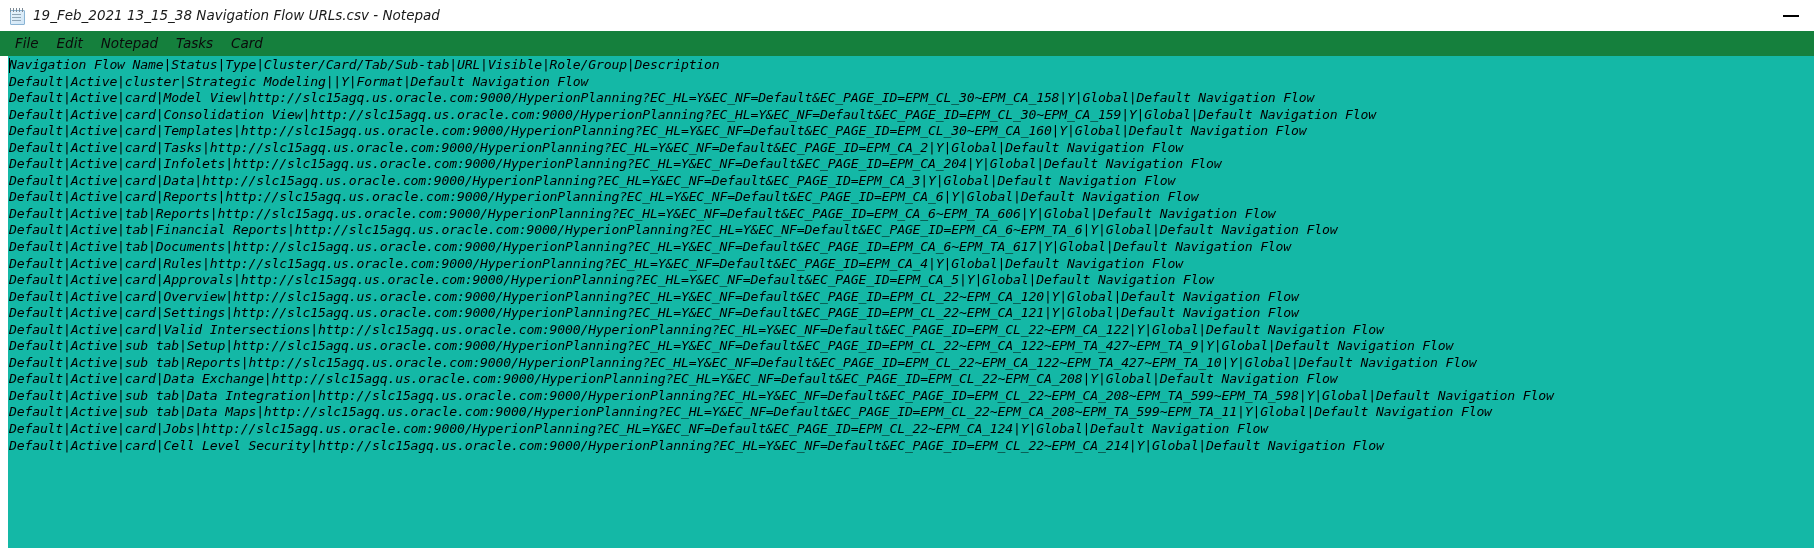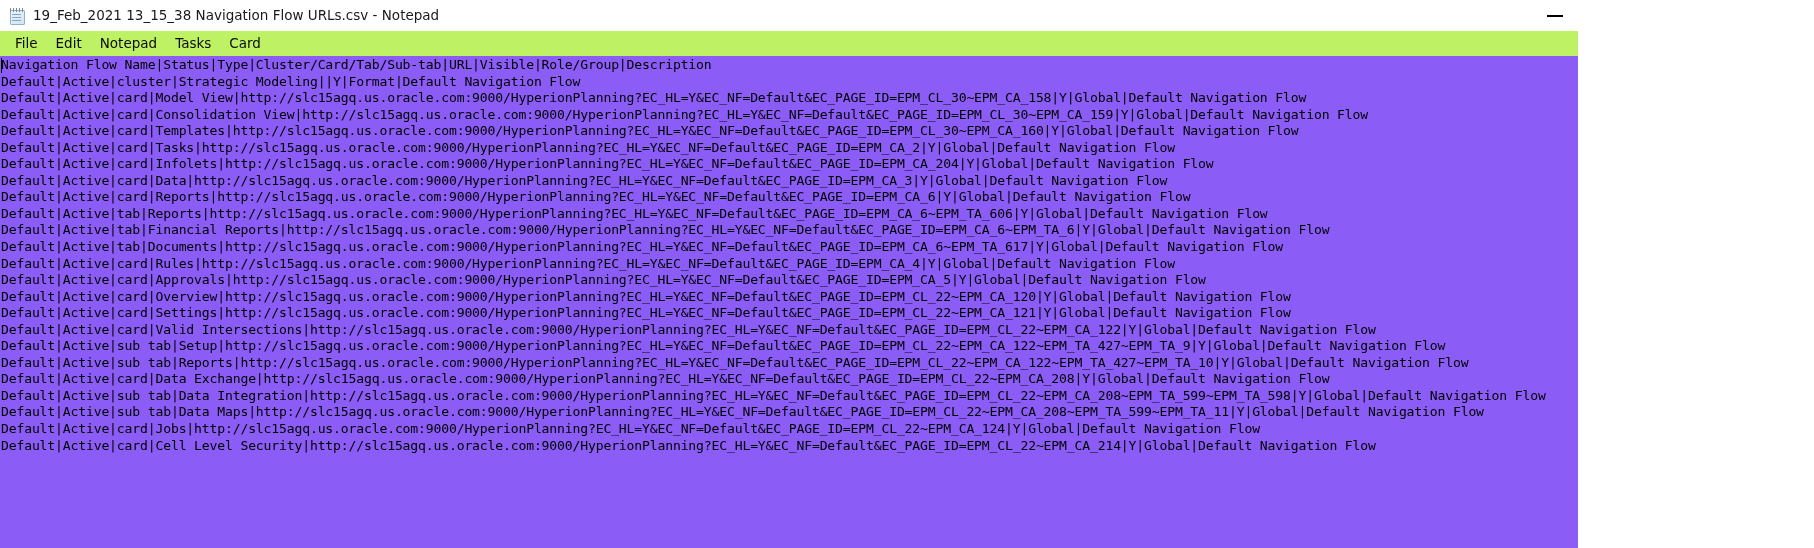--- a/index.html
+++ b/index.html
@@ -16,11 +16,12 @@
   }
   #app {
     position: relative;
-    width: 1578px;
+    width: 1814px;
     height: 548px;
     background: #ffffff;
     display: flex;
     flex-direction: column;
+    font-style: italic;
   }
 
   

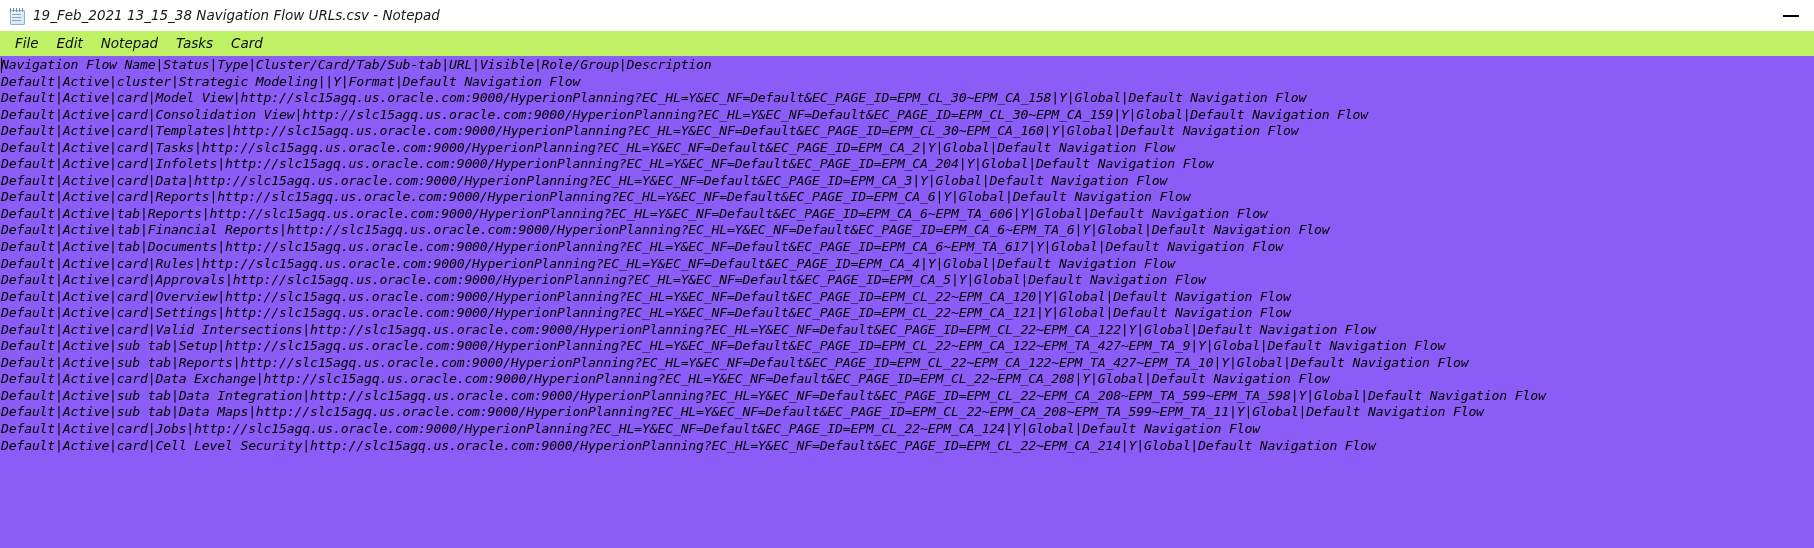--- a/index.html
+++ b/index.html
@@ -100,7 +100,7 @@
   .menubar {
     height: 25px;
     min-height: 25px;
-    background: #bef264;
+    background: #15803d;
     display: flex;
     align-items: center;
     padding-left: 6px;

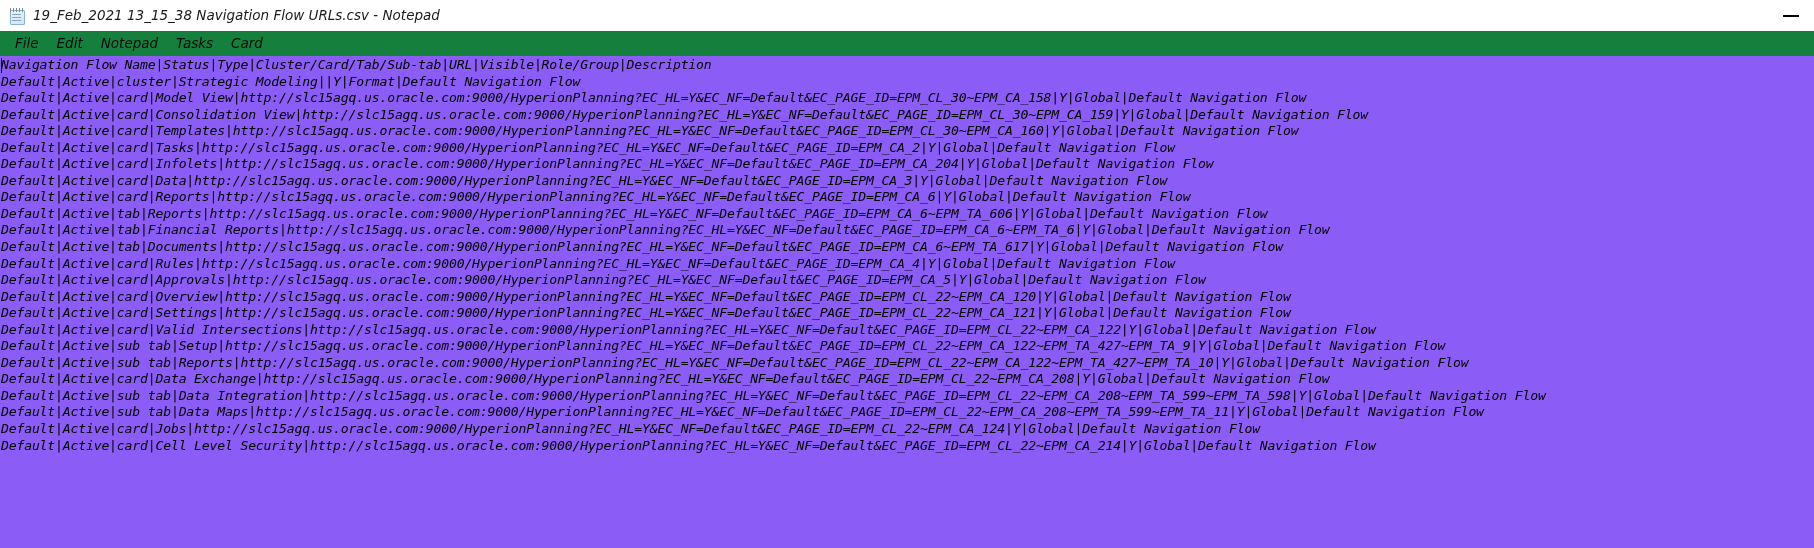--- a/index.html
+++ b/index.html
@@ -120,8 +120,9 @@
   .editor-wrap {
     flex: 1 1 auto;
     position: relative;
-    background: #8b5cf6;
+    background: #14b8a6;
     overflow: hidden;
+    margin-left: 8px;
   }
   .editor {
     position: absolute;

